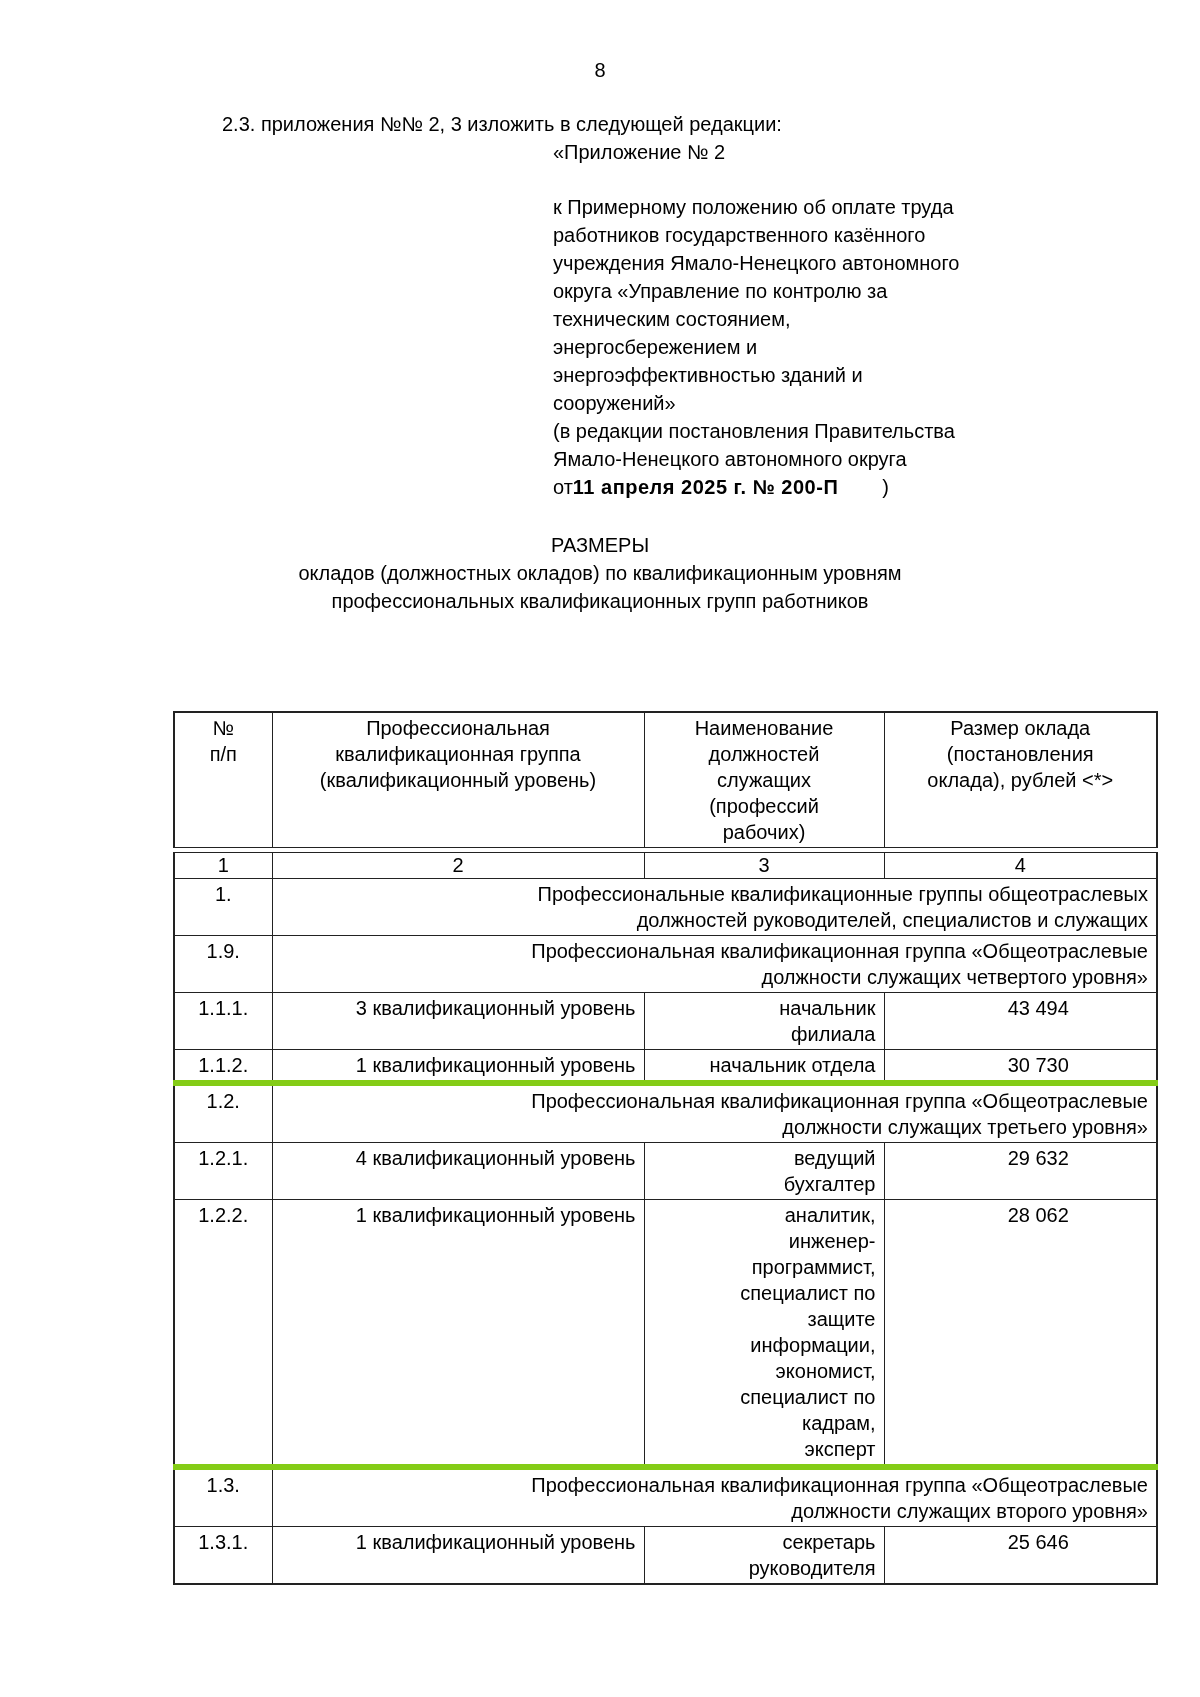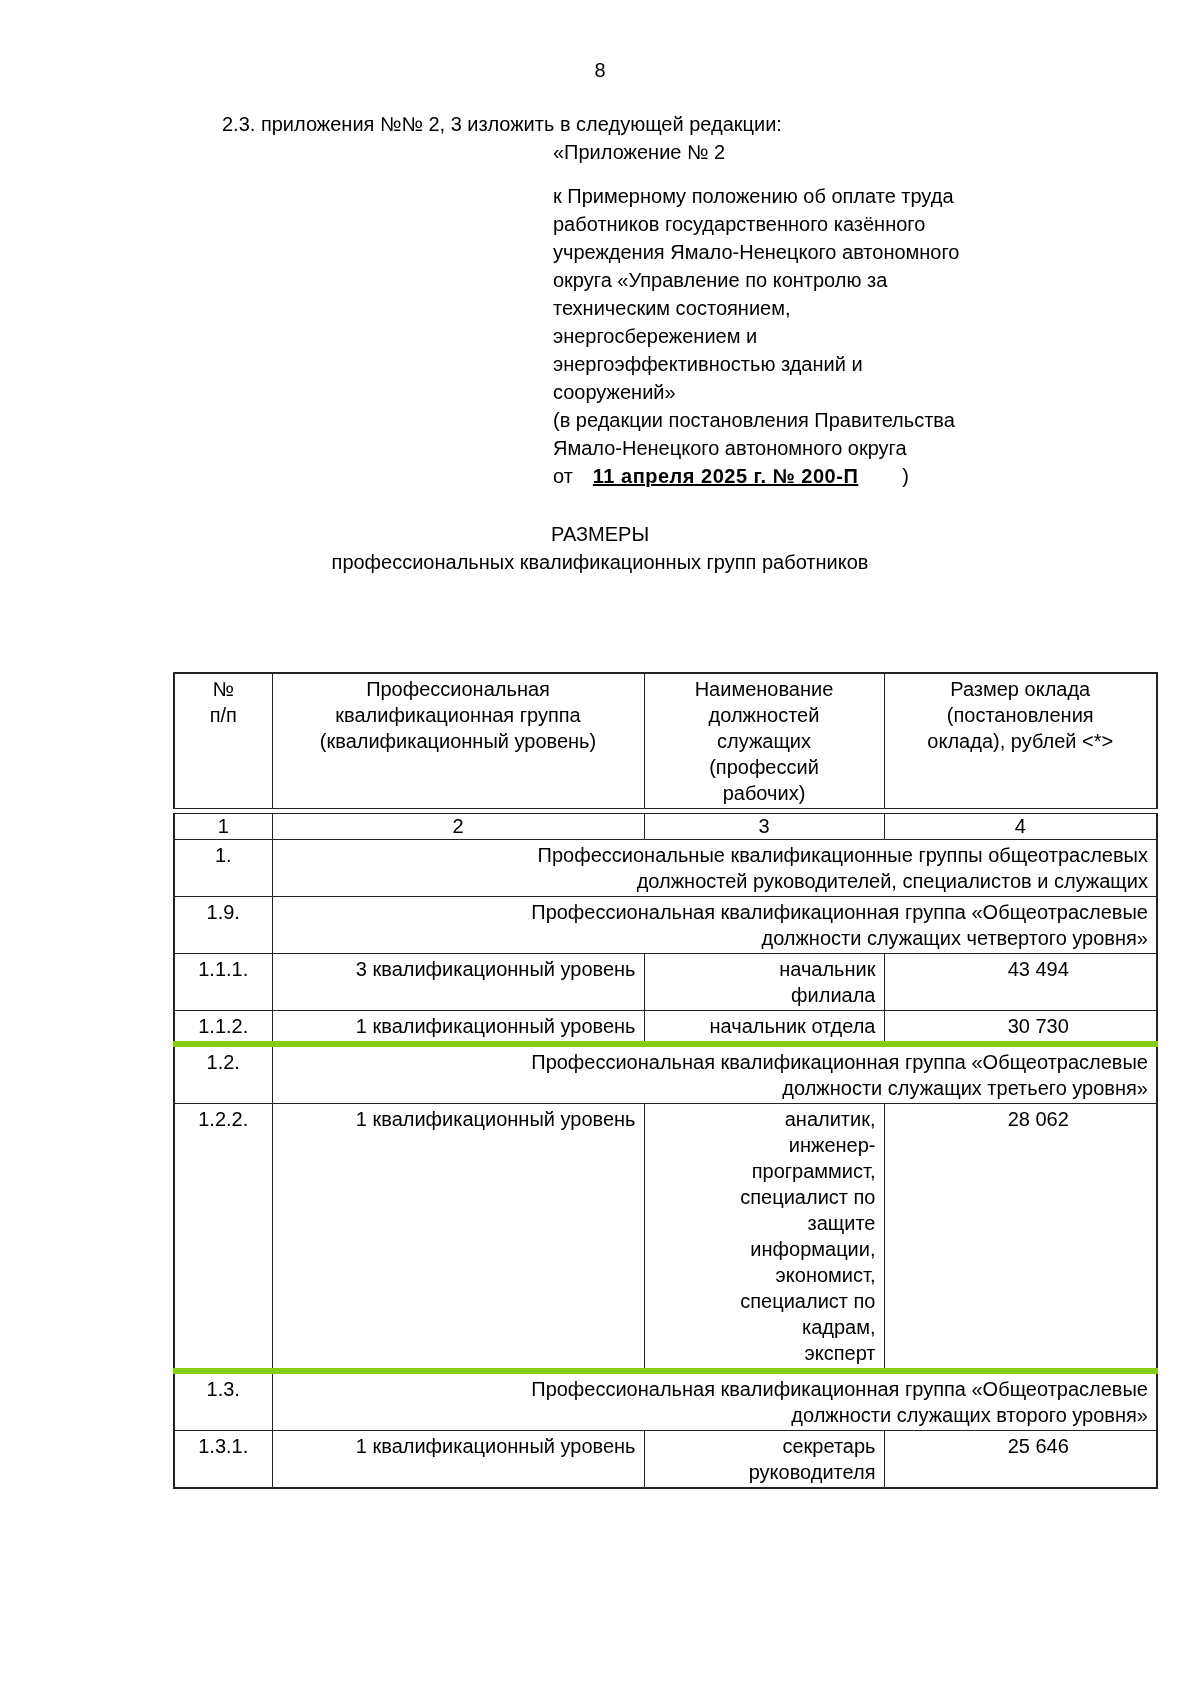--- a/index.html
+++ b/index.html
@@ -18,7 +18,7 @@
   .para-23{ margin:26px 60px 0 165px; text-indent:57px; }
   .appendix{ margin-left:553px; width:540px; }
   .appendix-label{ margin-top:0; }
-  .addr{ margin-top:16px; }
+  .addr{ margin-top:27px; }
   .ln{ white-space:nowrap; }
   .date-line{ white-space:nowrap; }
   .date-bold{ font-weight:bold; margin-left:20px; letter-spacing:0.5px;text-decoration:underline; }

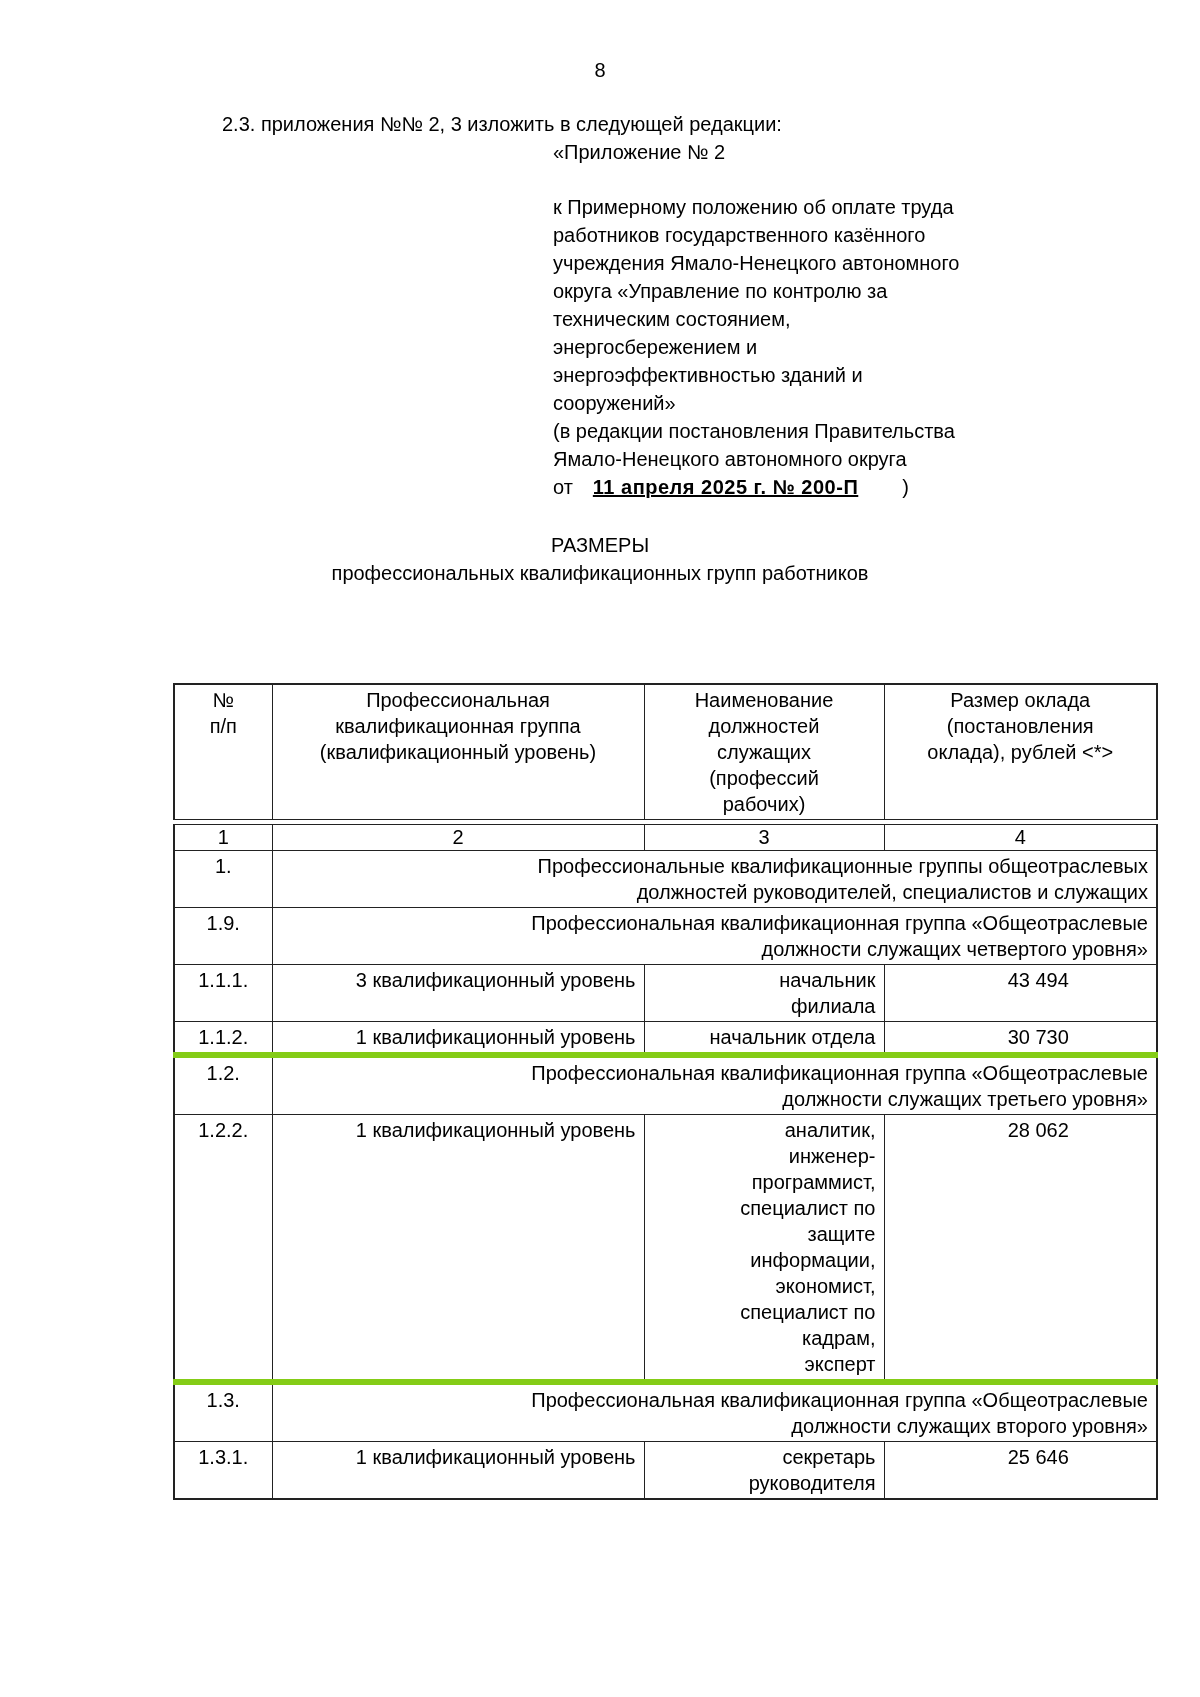--- a/index.html
+++ b/index.html
@@ -21,7 +21,7 @@
   .addr{ margin-top:27px; }
   .ln{ white-space:nowrap; }
   .date-line{ white-space:nowrap; }
-  .date-bold{ font-weight:bold; margin-left:20px; letter-spacing:0.5px;text-decoration:underline; }
+  .date-bold{ font-weight:bold; letter-spacing:0.5px; }
   .date-paren{ margin-left:44px; }
   .heading{ margin-top:30px; text-align:center; font-weight:normal; }
   .subtitle{ text-align:center; }

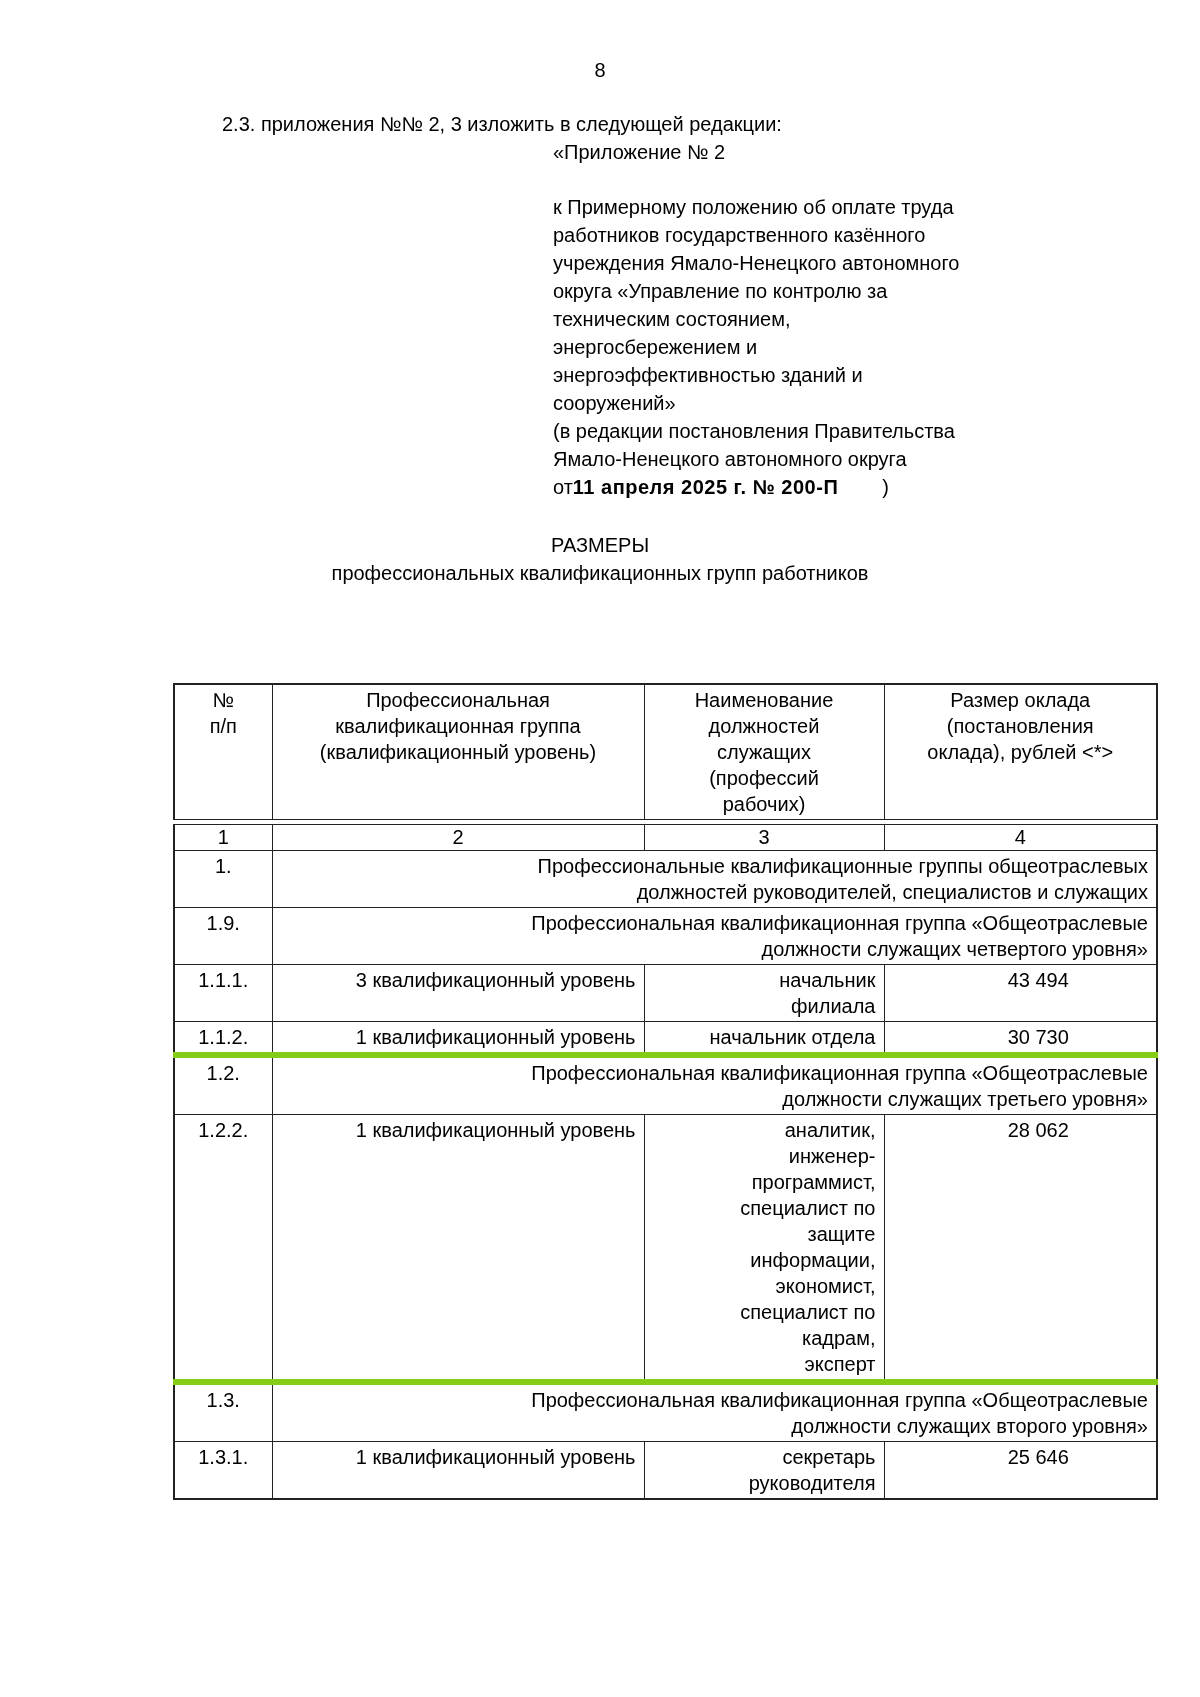--- a/index.html
+++ b/index.html
@@ -78,6 +78,7 @@
 
   <div class="heading">РАЗМЕРЫ</div>
   <div class="subtitle">
+      <div class="ln">окладов (должностных окладов) по квалификационным уровням</div>
       <div class="ln">профессиональных квалификационных групп работников</div>
     </div>
 

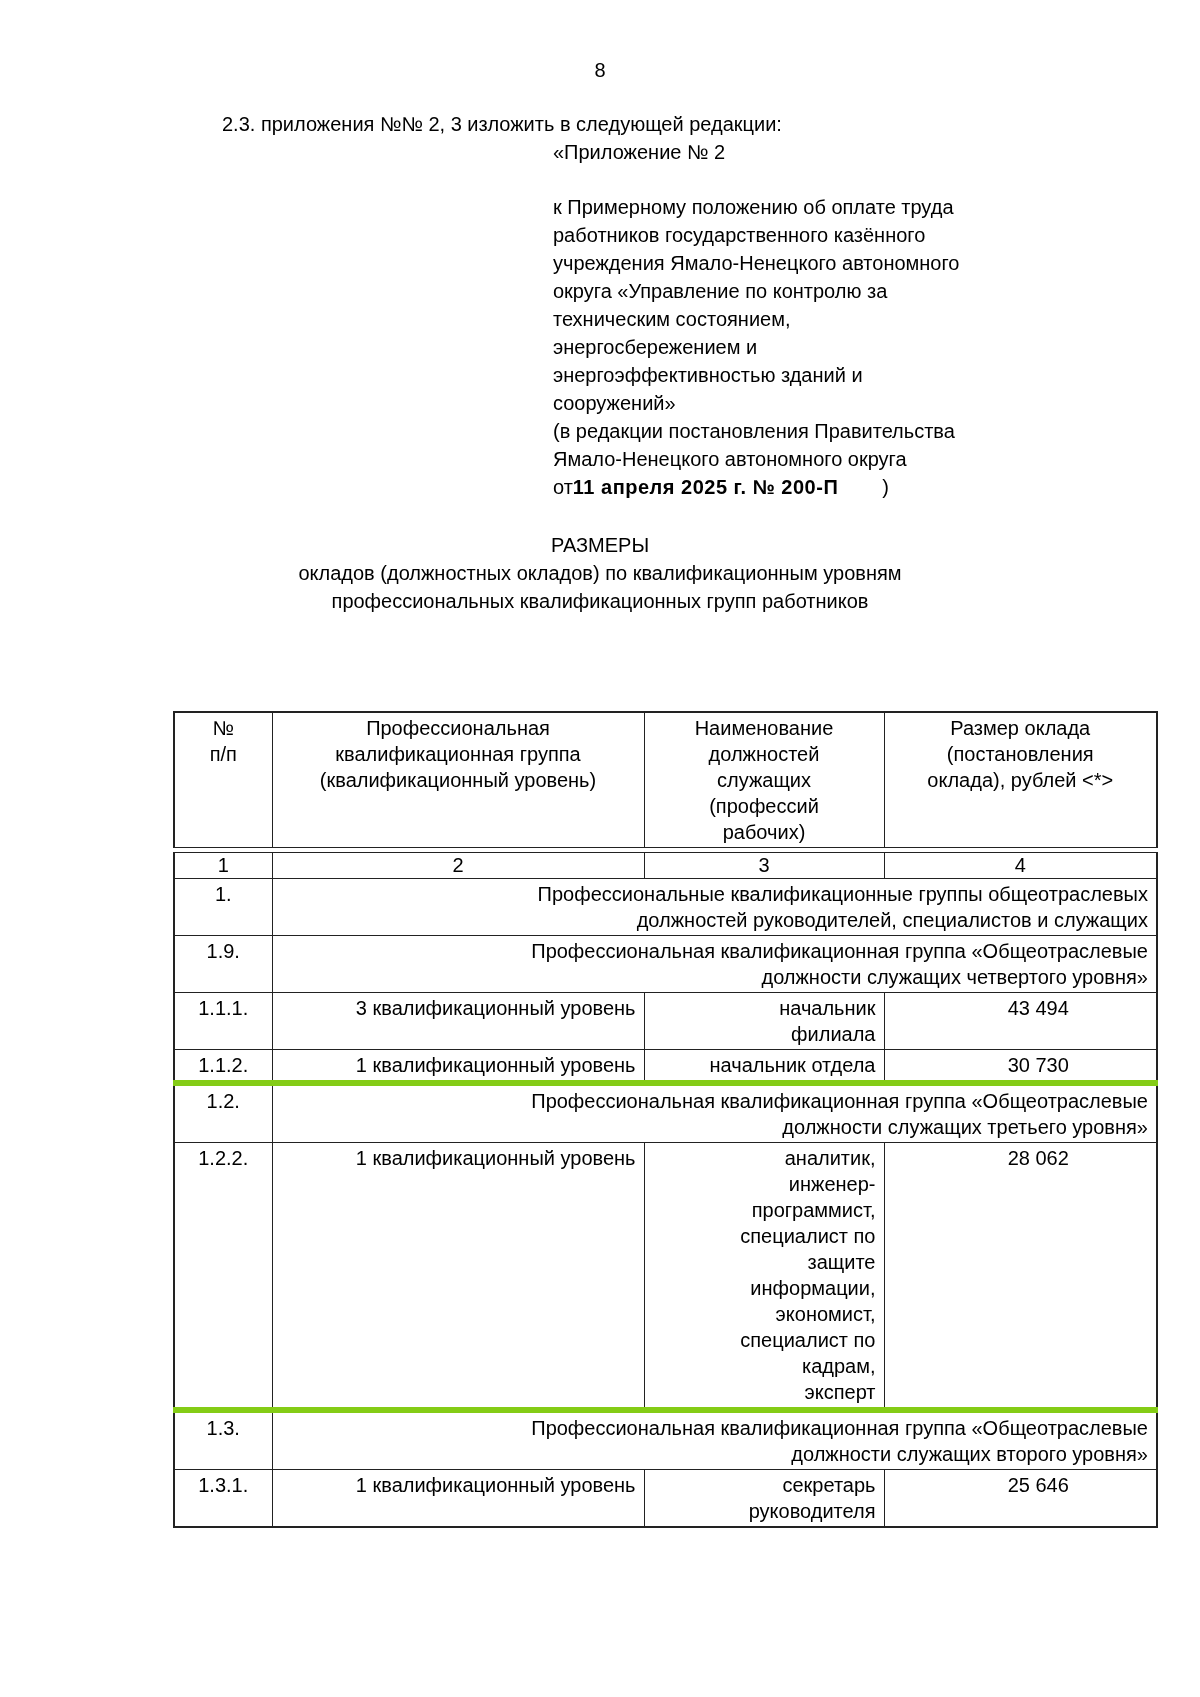--- a/index.html
+++ b/index.html
@@ -169,6 +169,15 @@
           </td>
         </tr>
         <tr>
+          <td class="c-num">1.2.1.</td>
+          <td class="c-group">4 квалификационный уровень</td>
+          <td class="c-position">
+            <div class="ln">ведущий</div>
+            <div class="ln">бухгалтер</div>
+          </td>
+          <td class="c-salary">29 632</td>
+        </tr>
+        <tr>
           <td class="c-num">1.2.2.</td>
           <td class="c-group">1 квалификационный уровень</td>
           <td class="c-position">

